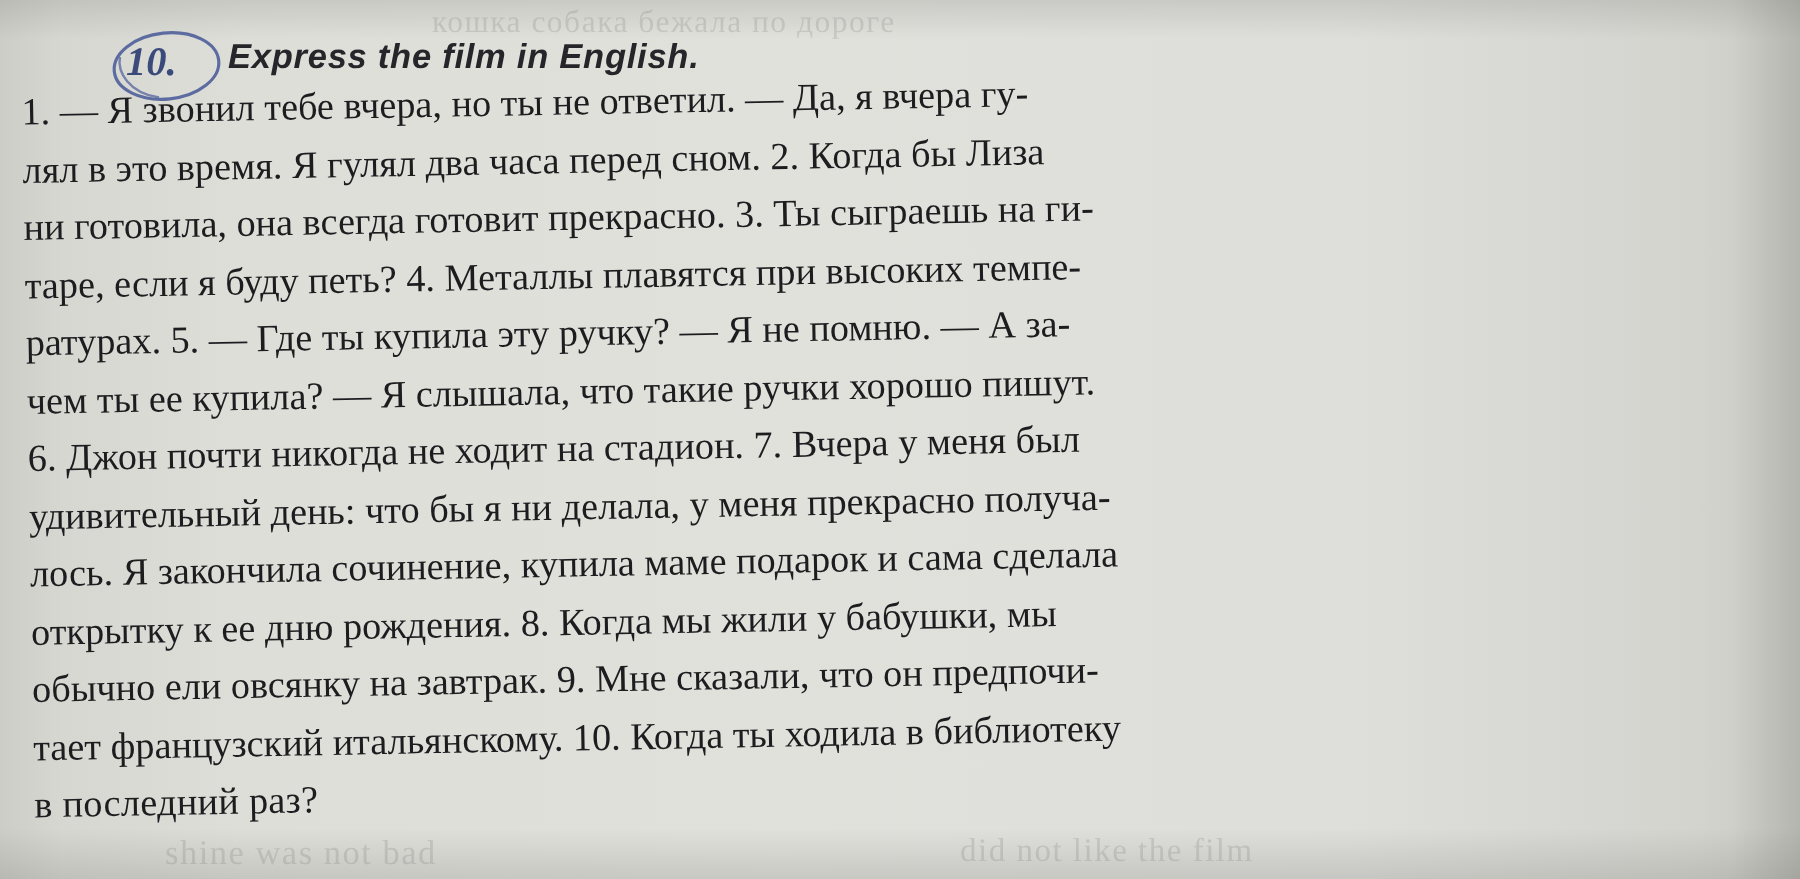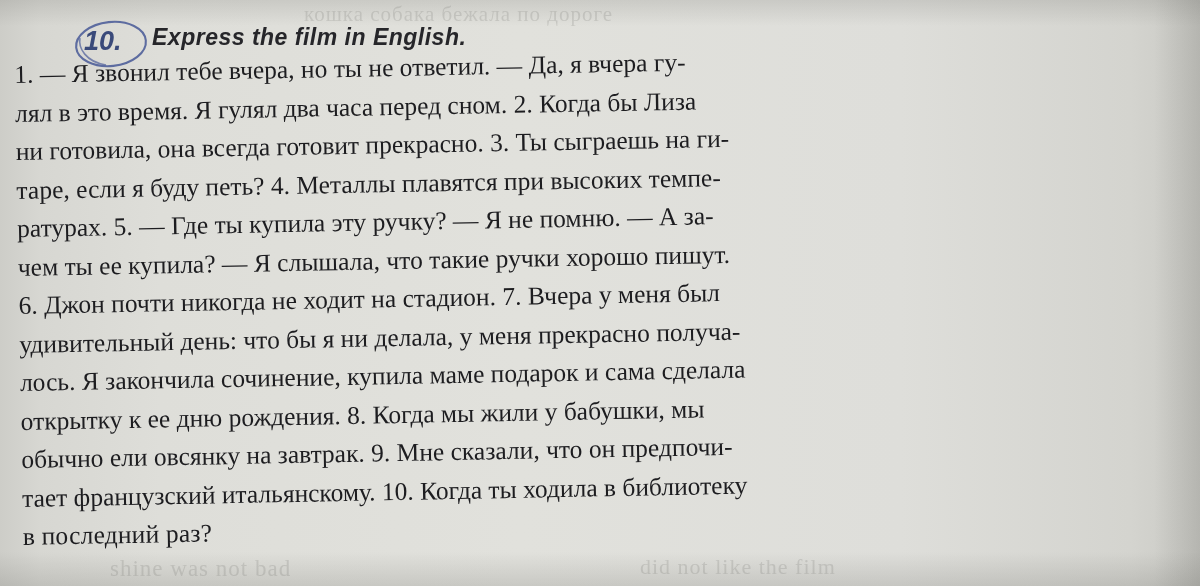--- a/index.html
+++ b/index.html
@@ -42,7 +42,7 @@
   }
   .ghost-top {
     top: 2px;
-    left: 304px;
+    left: 288px;
     font-size: 21px;
   }
   .ghost-bottom {

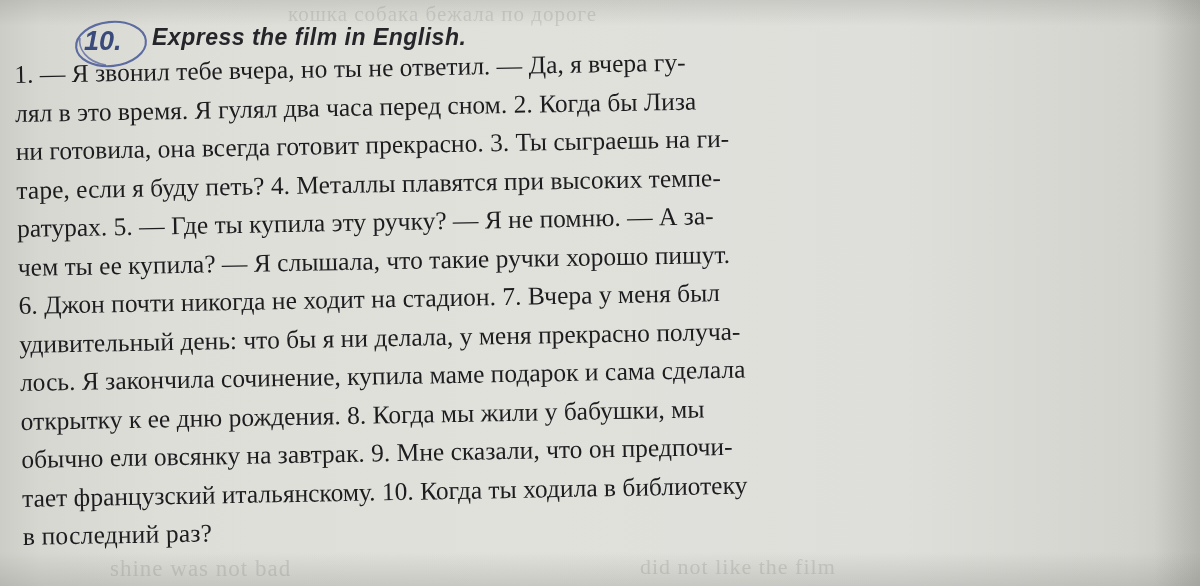--- a/index.html
+++ b/index.html
@@ -73,7 +73,7 @@
     position: absolute;
     top: 8px;
     left: 12px;
-    font-family: Liberation Sans, sans-serif;
+    font-family: Liberation Serif, serif;
     font-weight: bold;
     font-style: italic;
     font-size: 27px;

